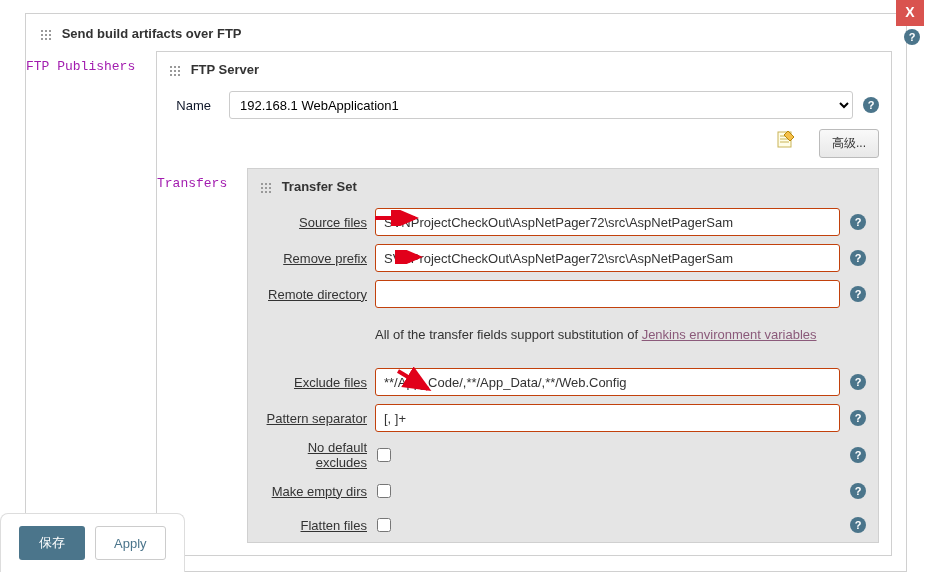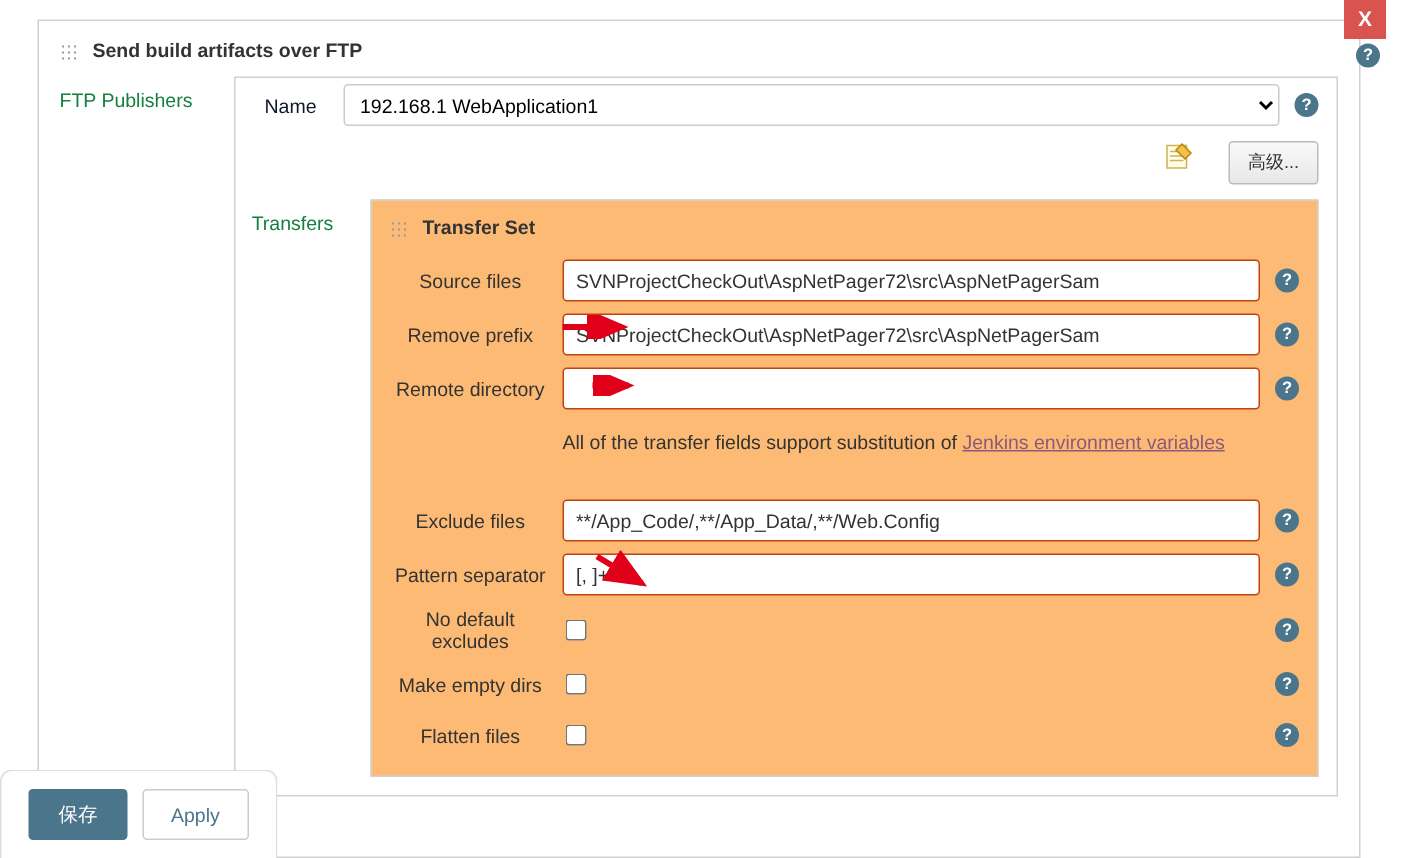--- a/index.html
+++ b/index.html
@@ -64,10 +64,11 @@
     }
     .left-label {
       width: 130px;
-      text-align: center;
+      text-align: left;
       padding: 8px 14px 0 0;
-      color: #15803d;
+      color: #a21caf;
       flex-shrink: 0;
+      font-family: Liberation Mono, monospace;
     }
     .right-content {
       flex: 1;

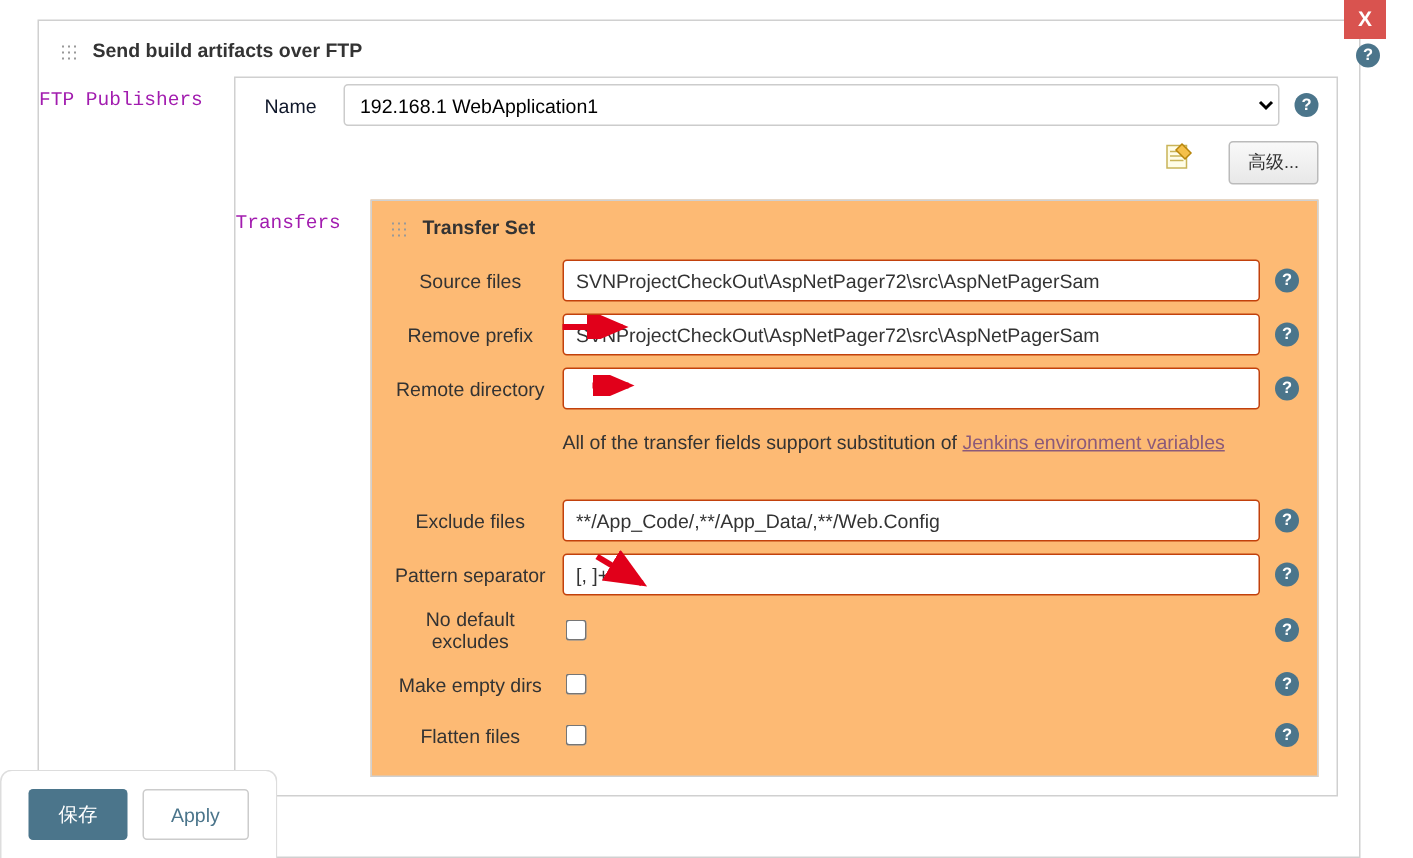--- a/index.html
+++ b/index.html
@@ -235,6 +235,10 @@
     <div class="left-label">FTP Publishers</div>
     <div class="right-content">
       <div class="inner-panel">
+        <div class="inner-header">
+          <span class="drag-handle"></span>
+          <span>FTP Server</span>
+        </div>
         <div class="form-row">
           <div class="form-label-wide">Name</div>
           <select class="form-select">

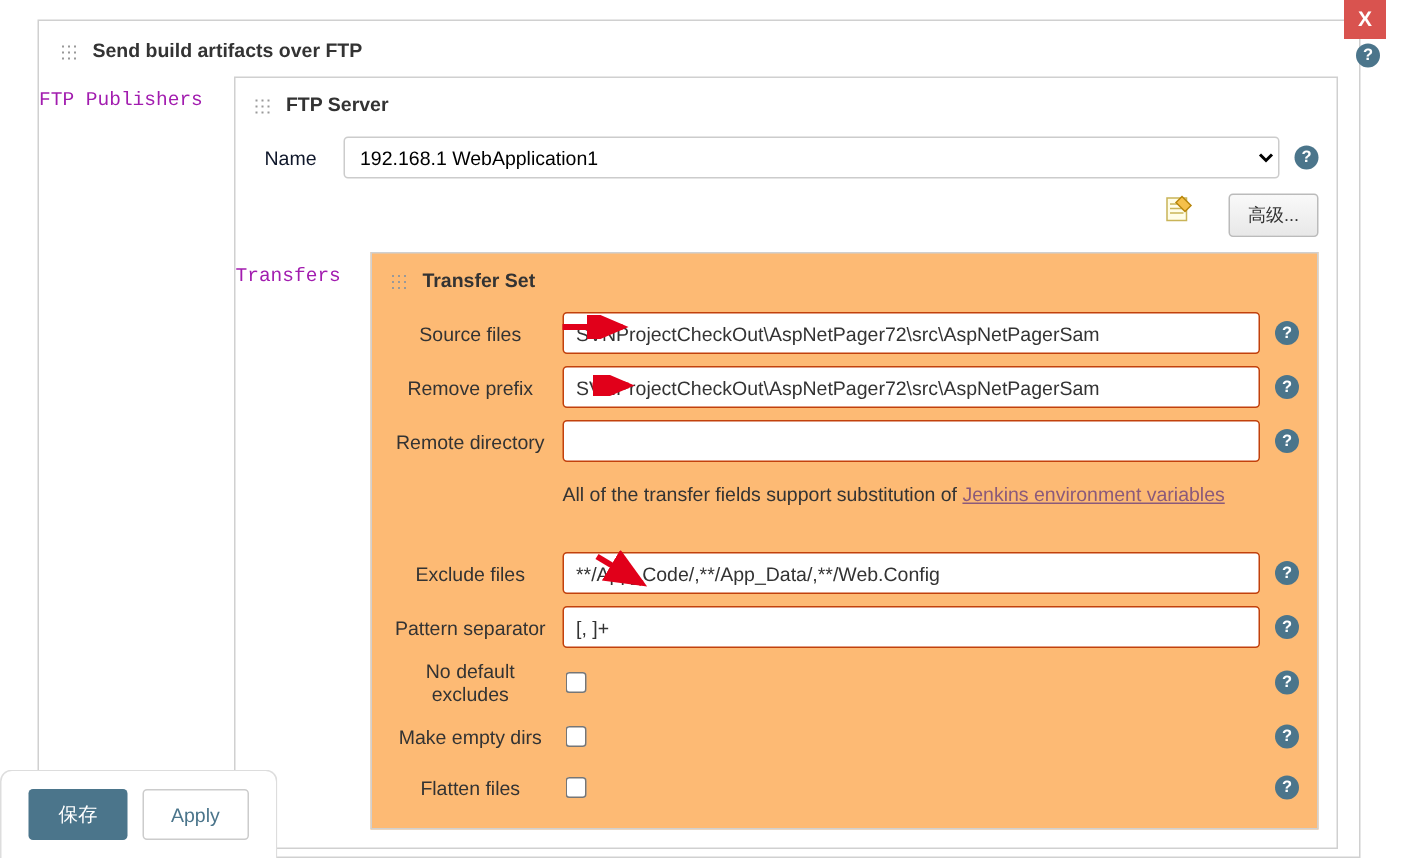--- a/index.html
+++ b/index.html
@@ -213,8 +213,7 @@
     .arrow svg { display: block; }
     .transfers-panel {
       border: 1px solid #d0d0d0;
-      background: #fdba74;
-      padding-bottom: 10px;
+      background: #e5e5e5;
     }
   </style>
 </head>

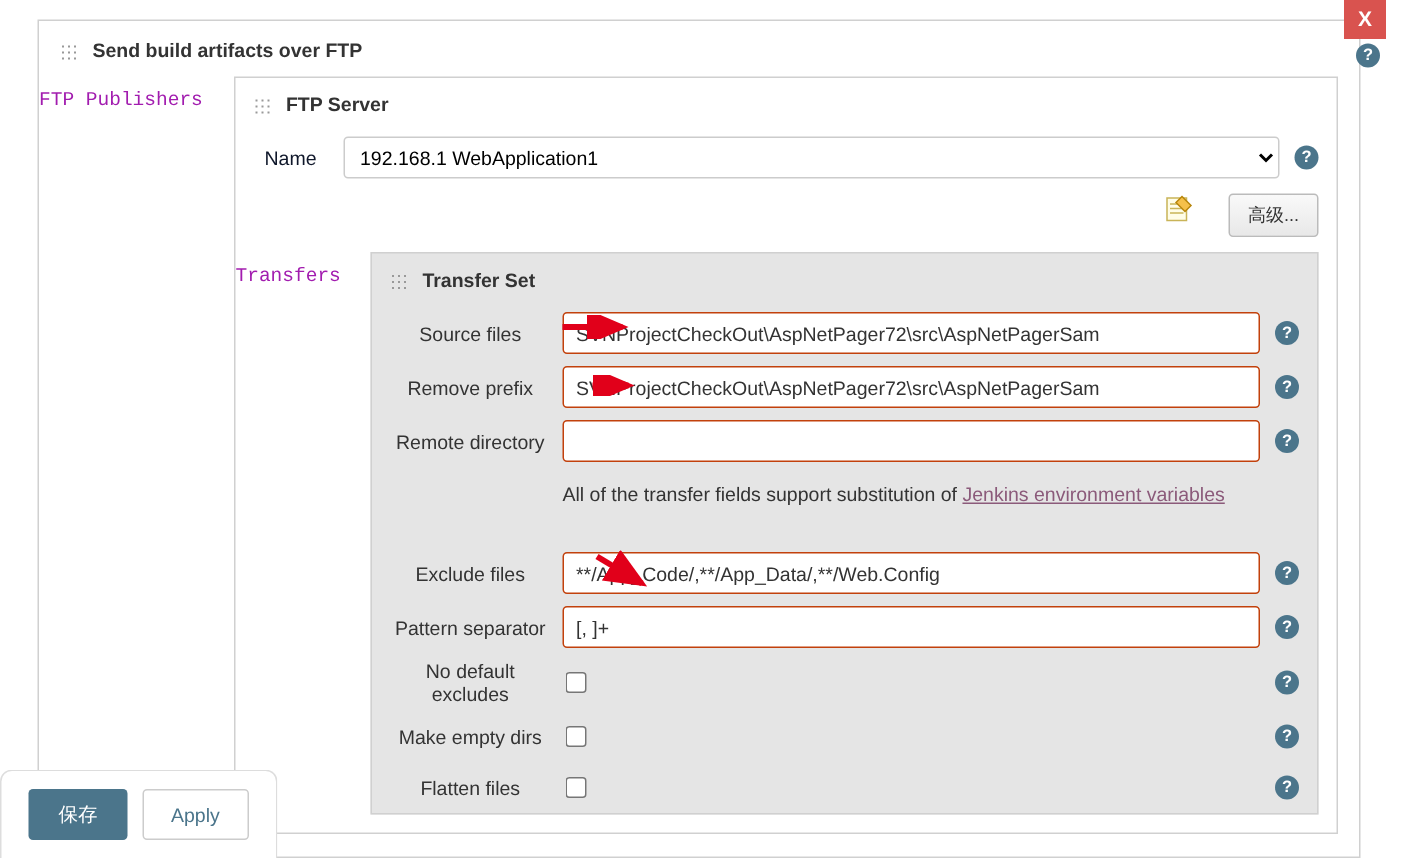--- a/index.html
+++ b/index.html
@@ -94,10 +94,11 @@
     }
     .form-label {
       width: 115px;
-      text-align: center;
+      text-align: right;
       padding-right: 8px;
       color: #333;
       flex-shrink: 0;
+      text-decoration: underline;
     }
     .form-label-wide {
       width: 60px;

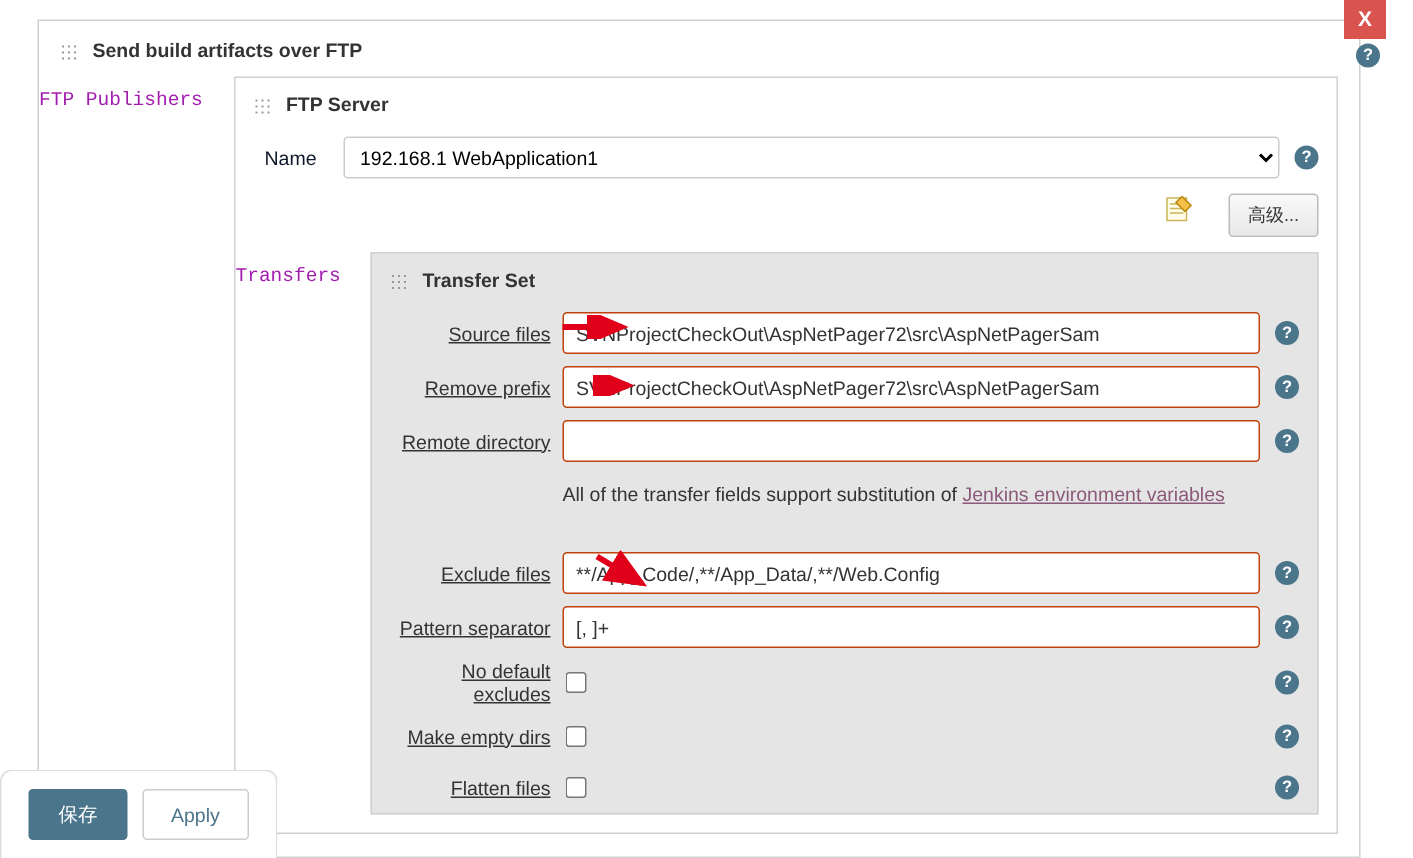--- a/index.html
+++ b/index.html
@@ -286,7 +286,7 @@
                 <div class="help-icon">?</div>
               </div>
 
-              <div class="form-row" style="align-items:center;">
+              <div class="form-row" style="align-items:flex-end;">
                 <div class="form-label"></div>
                 <div class="help-text">
                   <span>All of the transfer fields support substitution of </span><a href="#">Jenkins environment variables</a>

